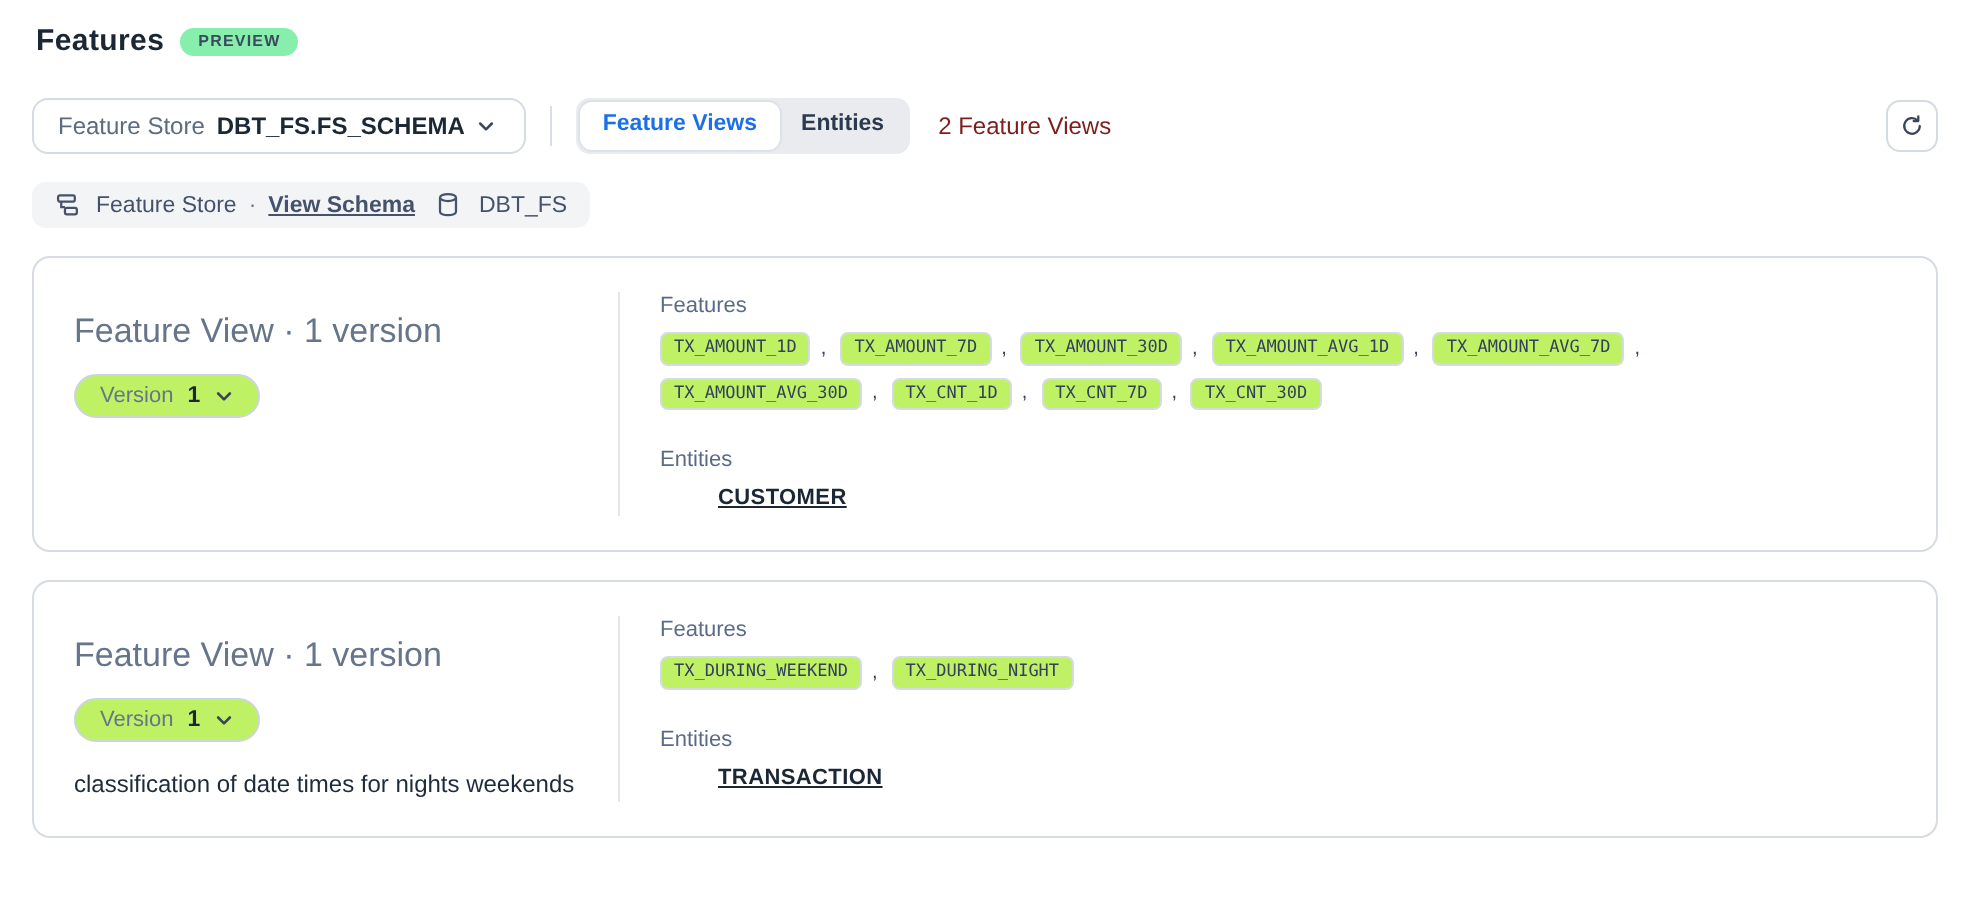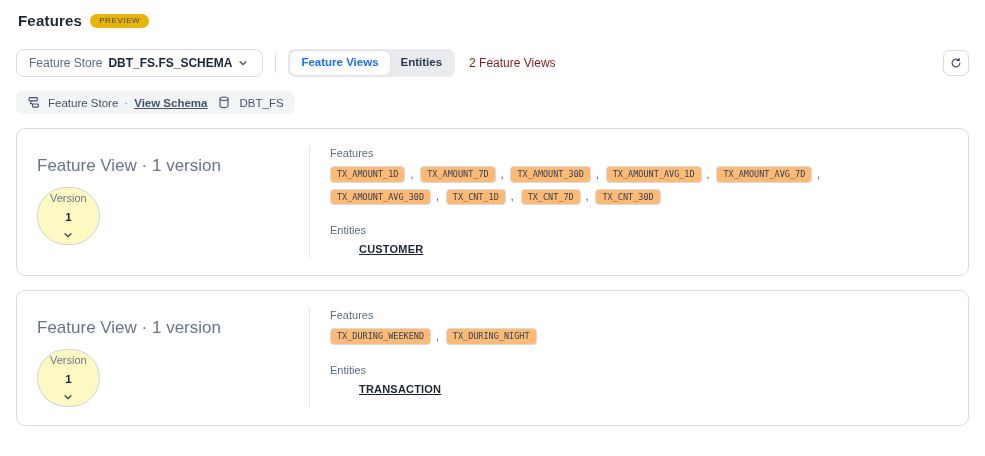--- a/index.html
+++ b/index.html
@@ -11,7 +11,7 @@
   .header-row { display: flex; align-items: center; gap: 8px; margin: 2px 0 20px 2px; }
   .page-title { font-size: 15px; font-weight: 700; color: #1b2734; letter-spacing: .2px; }
   .preview-badge {
-    background: #eab308; color: #3c4a5e; font-size: 8px; font-weight: 400;
+    background: #86efac; color: #3c4a5e; font-size: 8px; font-weight: 700;
     letter-spacing: .6px; padding: 3px 9px; border-radius: 999px; line-height: 1;
   }
 

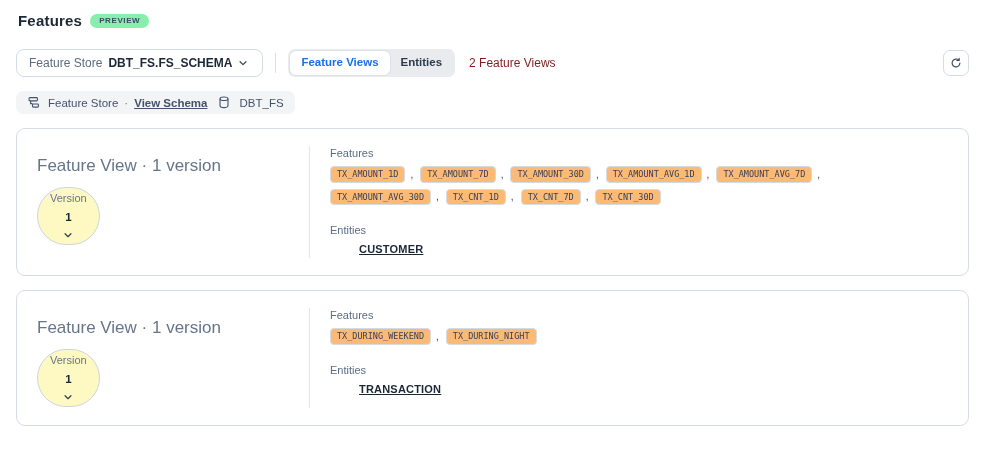--- a/index.html
+++ b/index.html
@@ -83,7 +83,7 @@
   .chip-item { display: inline-flex; align-items: center; white-space: nowrap; margin-right: 7px; }
   .chip {
     font-family: "DejaVu Sans Mono", monospace; font-size: 8.5px; color: #33415c;
-    background: #fdba74; border: 1px solid #d5dbe2; border-radius: 4px;
+    background: #bef264; border: 1px solid #d5dbe2; border-radius: 4px;
     padding: 3px 6px; line-height: 1;
   }
   .chip-sep { font-size: 10px; color: #33415c; margin-left: 5px; }

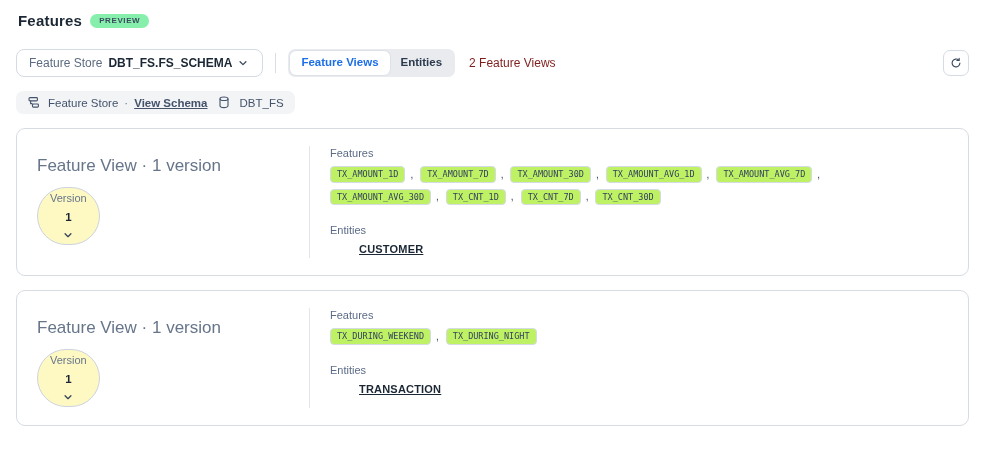--- a/index.html
+++ b/index.html
@@ -71,8 +71,8 @@
   .fv-meta { font-size: 17px; color: #66758a; margin-top: 6px; }
   .version-pill {
     display: inline-flex; align-items: center; gap: 7px; margin-top: 11px;
-    border: 1px solid #ccd4de; border-radius: 999px; background: #fef9c3;
-    padding: 4px 12px; font-size: 11px; cursor: pointer; flex-direction: column;
+    border: 1px solid #ccd4de; border-radius: 999px; background: #bef264;
+    padding: 4px 12px; font-size: 11px; cursor: pointer;
   }
   .version-pill .vlbl { color: #66758a; }
   .version-pill .vval { color: #1b2734; font-weight: 700; font-size: 11.5px; }

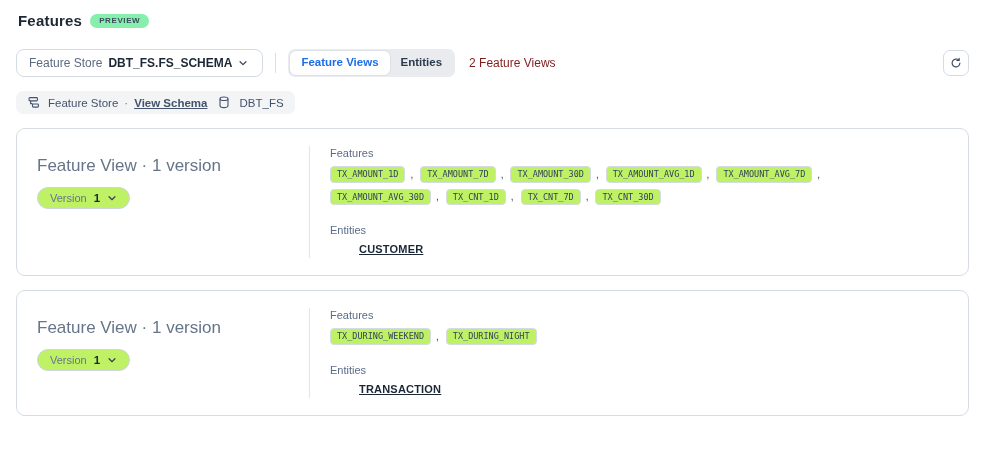--- a/index.html
+++ b/index.html
@@ -234,6 +234,7 @@
               </svg>
           </span>
         </div>
+        <div class="fv-desc">classification of date times for nights weekends</div>
       </div>
       <div class="card-divider"></div>
       <div class="card-right">

